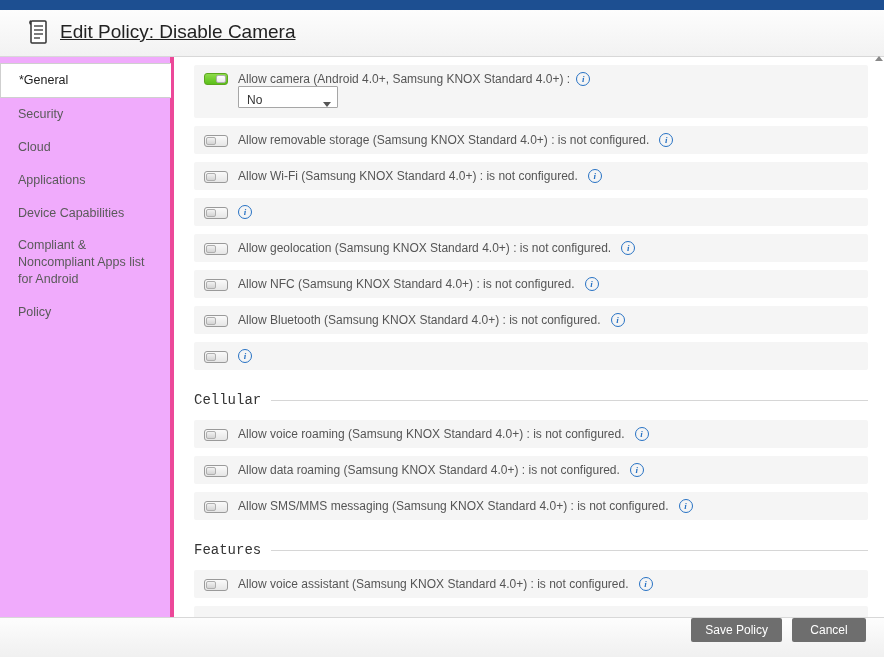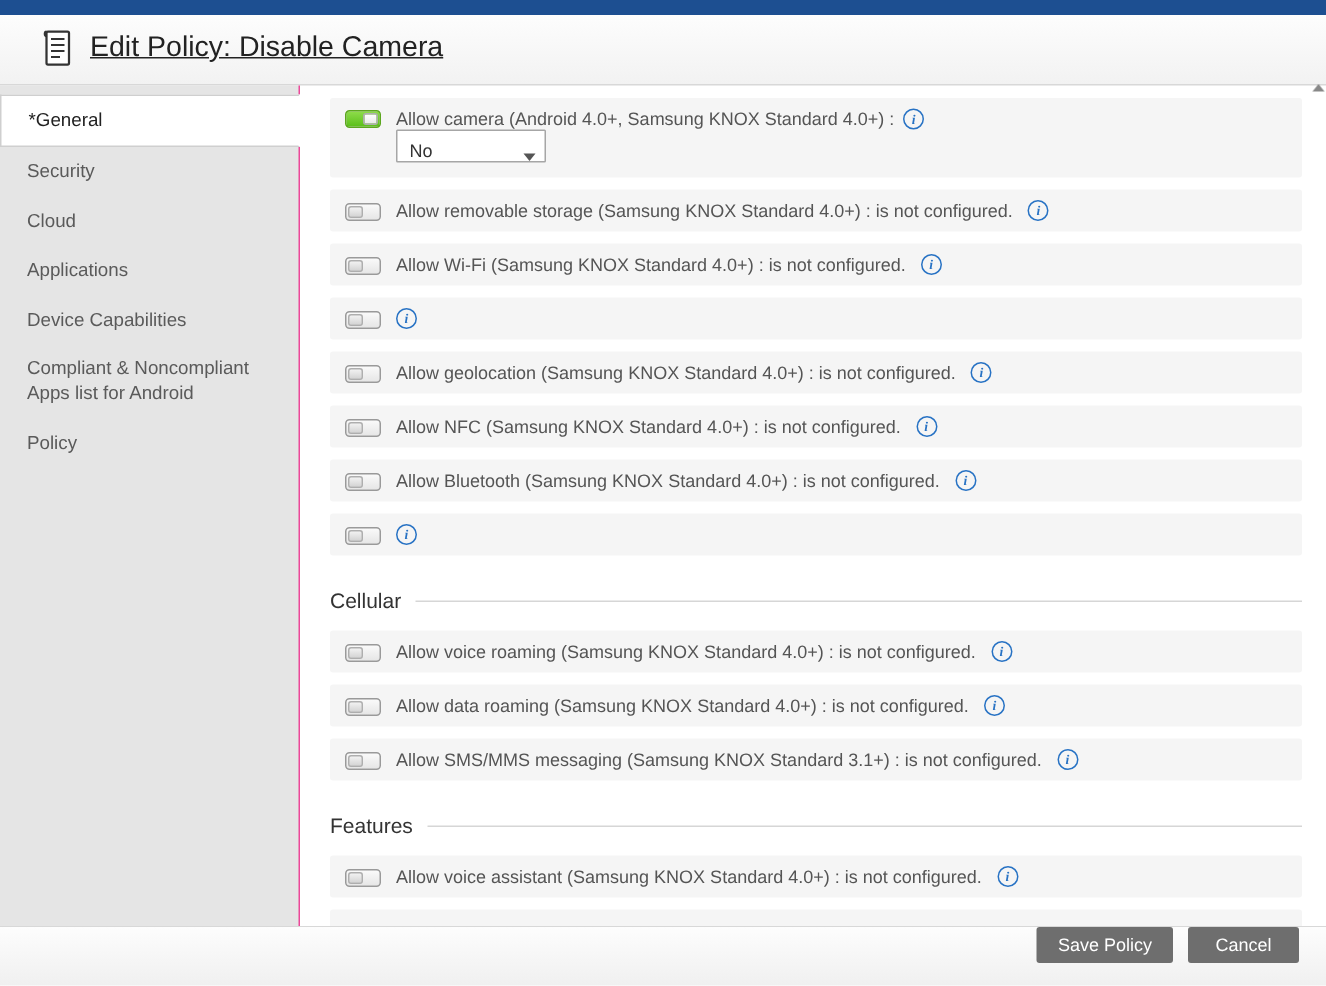--- a/index.html
+++ b/index.html
@@ -37,10 +37,10 @@
     height: 562px;
   }
   .sidebar {
-    width: 200px;
-    border-right: 1px solid #ec4899;
+    width: 174px;
+    border-right: 4px solid #ec4899;
     padding-top: 6px;
-    background: #e5e5e5;
+    background: #f0abfc;
   }
   .sidebar-item {
     padding: 8px 12px 8px 18px;

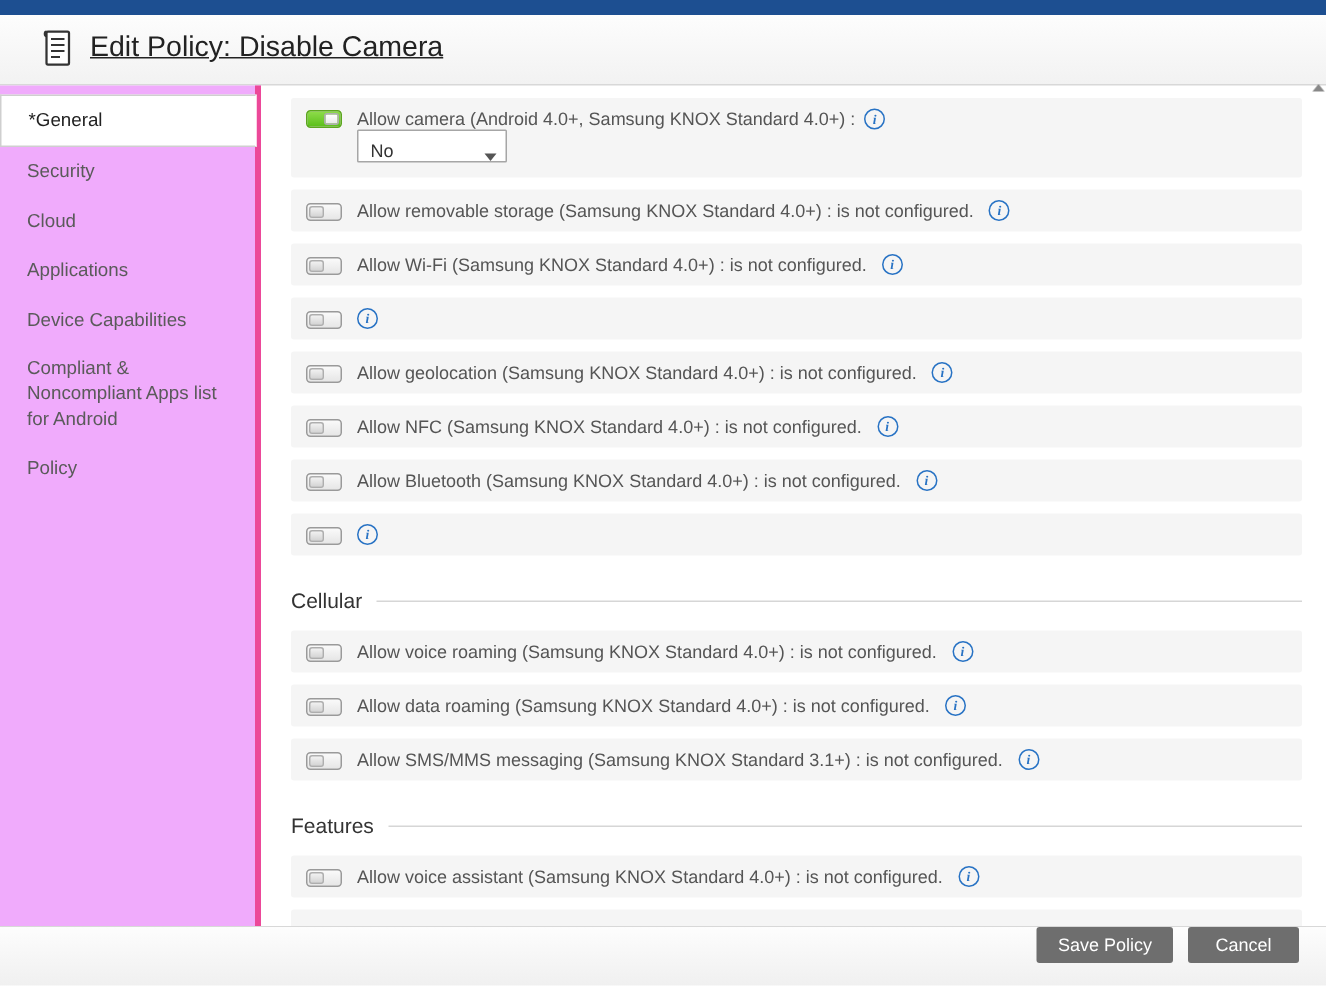--- a/index.html
+++ b/index.html
@@ -163,6 +163,7 @@
     align-items: center;
     gap: 10px;
     margin: 22px 0 12px 0;
+    font-family: Liberation Mono, monospace;
   }
   .section-title {
     font-size: 14px;

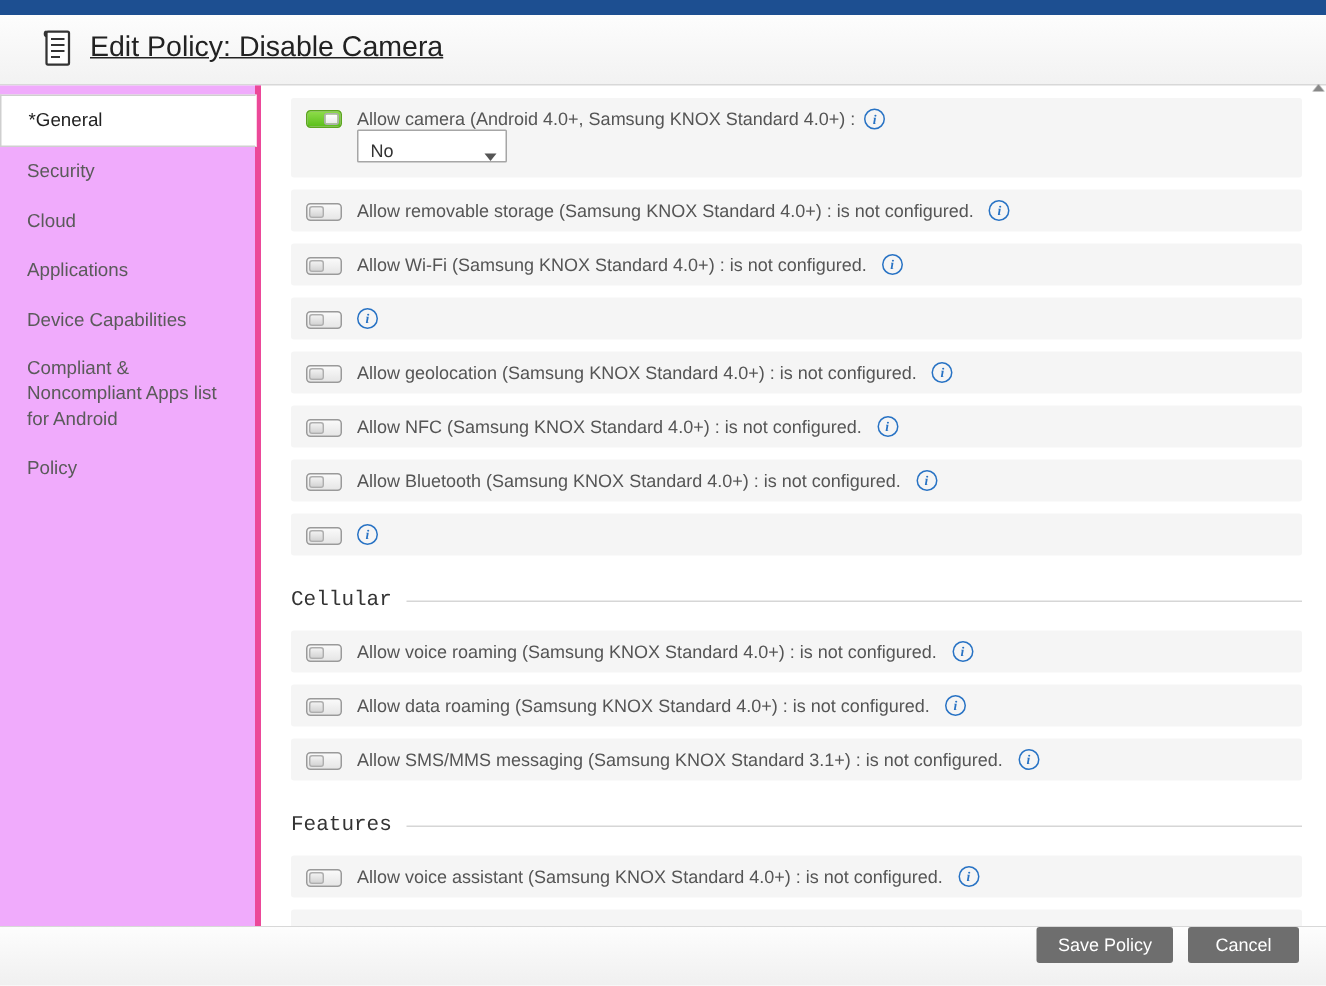--- a/index.html
+++ b/index.html
@@ -309,7 +309,7 @@
     </div>
     <div class="row">
       <div class="toggle"></div>
-      <span class="row-label">Allow SMS/MMS messaging (Samsung KNOX Standard 3.1+) : is not configured.</span>
+      <span class="row-label">Allow SMS/MMS messaging (Samsung KNOX Standard 4.0+) : is not configured.</span>
       <span class="info-icon">i</span>
     </div>
 

